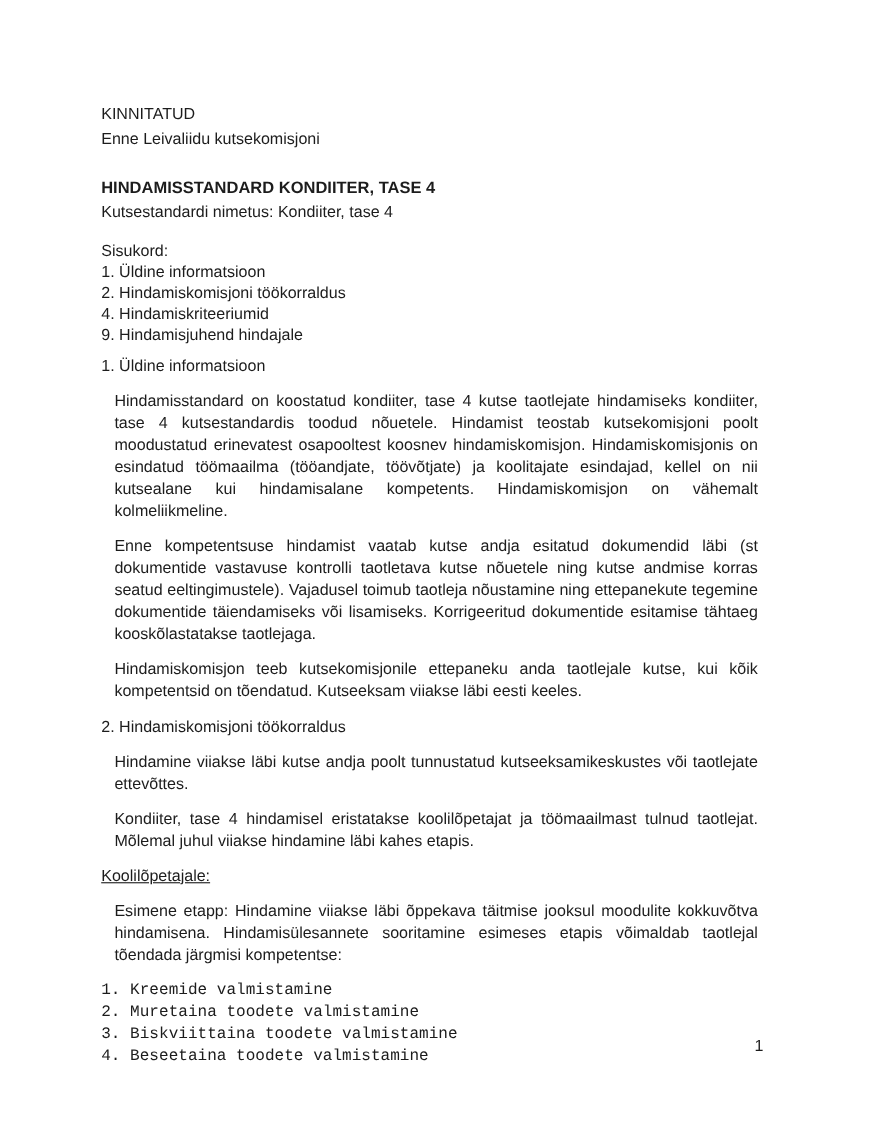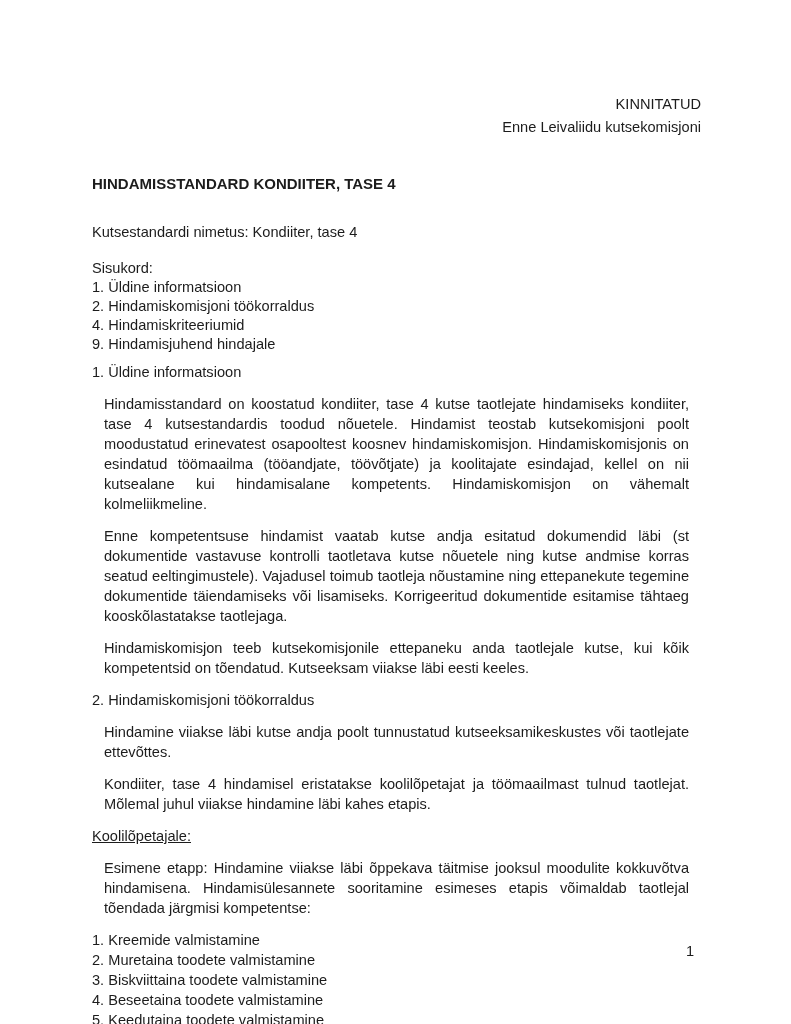--- a/index.html
+++ b/index.html
@@ -22,7 +22,6 @@
     padding: 93px 90px 0 92px;
   }
   .approval-block {
-    text-align: right;
     line-height: 23px;
   }
   .doc-title {

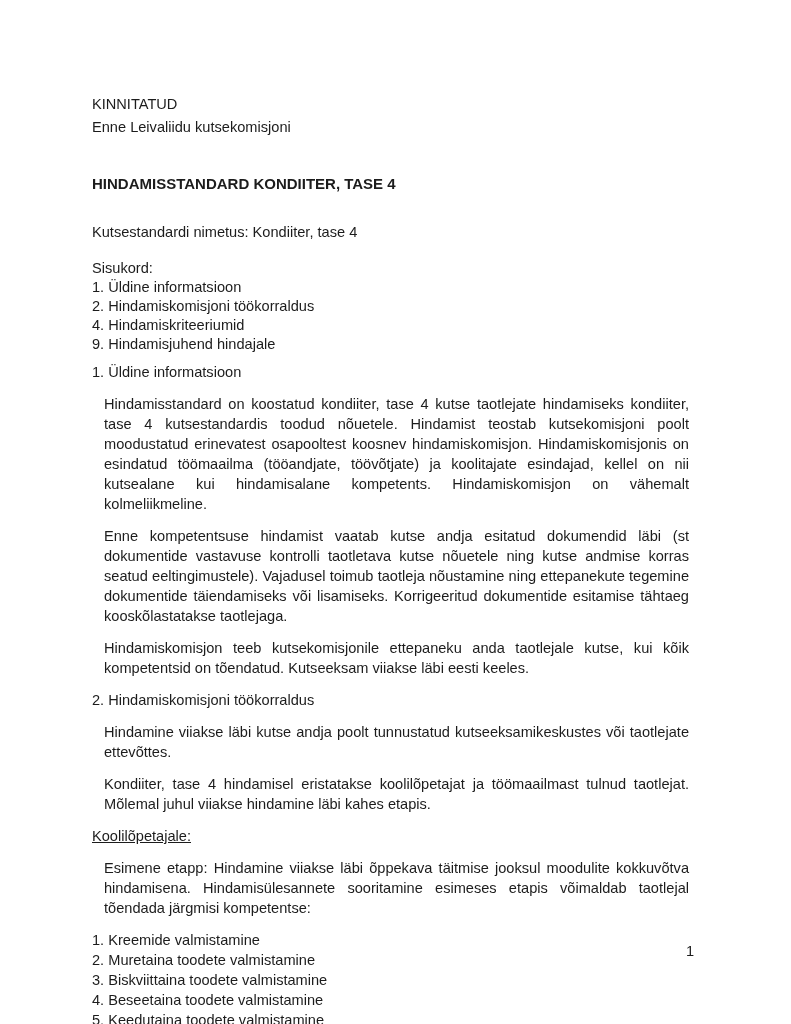--- a/index.html
+++ b/index.html
@@ -25,7 +25,7 @@
     line-height: 23px;
   }
   .doc-title {
-    margin-top: 34px;
+    margin-top: 21px;
     font-weight: bold;
     font-size: 15px;
     line-height: 22px;

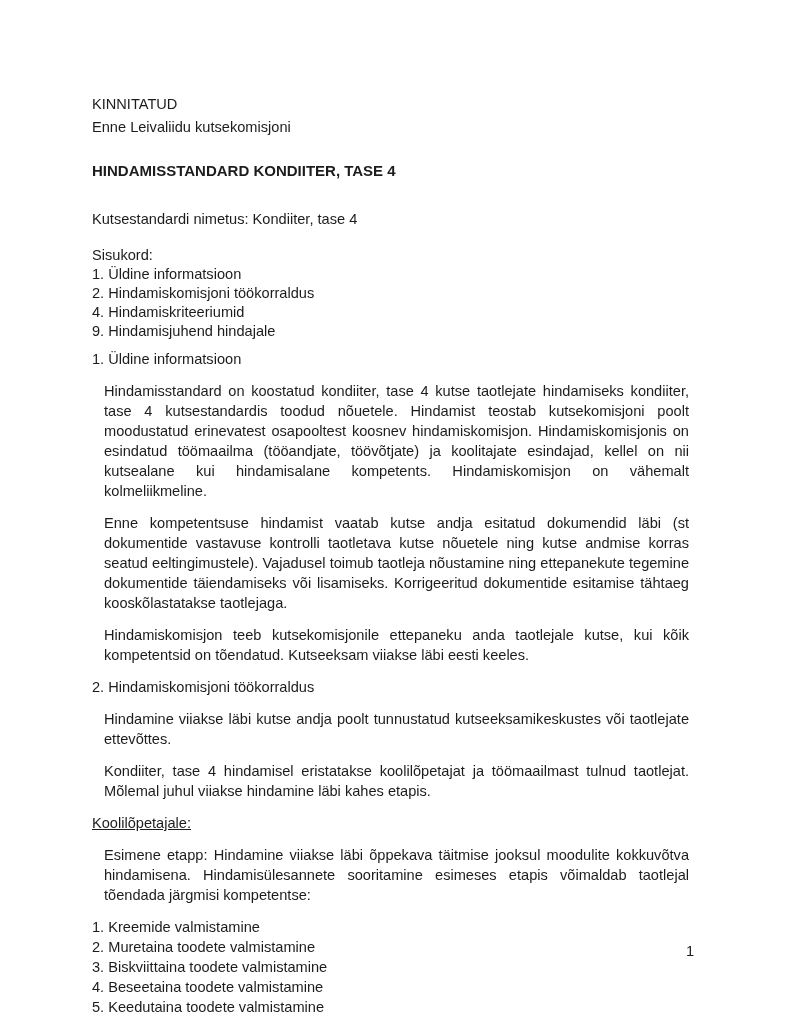--- a/index.html
+++ b/index.html
@@ -31,7 +31,6 @@
     line-height: 22px;
   }
   .doc-subtitle {
-    margin-top: 26px;
     line-height: 22px;
   }
   .toc {

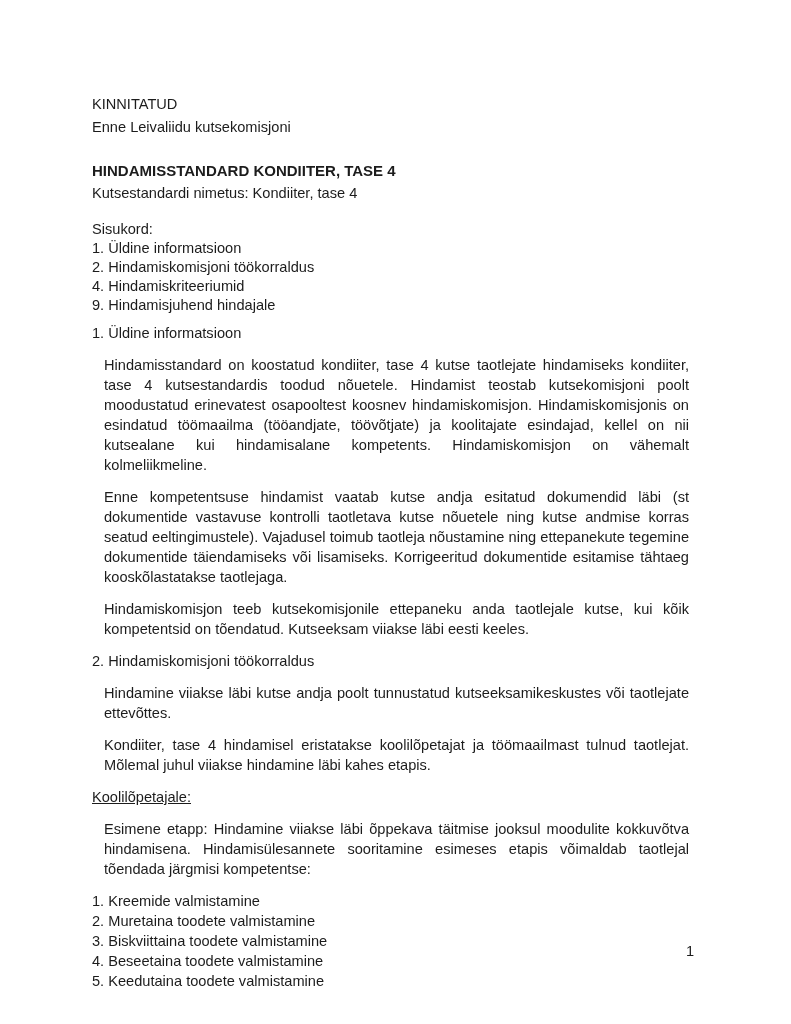--- a/index.html
+++ b/index.html
@@ -60,6 +60,7 @@
   }
   .competence-list {
     line-height: 20px;
+    font-family: Liberation Mono, monospace;
   }
   .page-number {
     position: absolute;

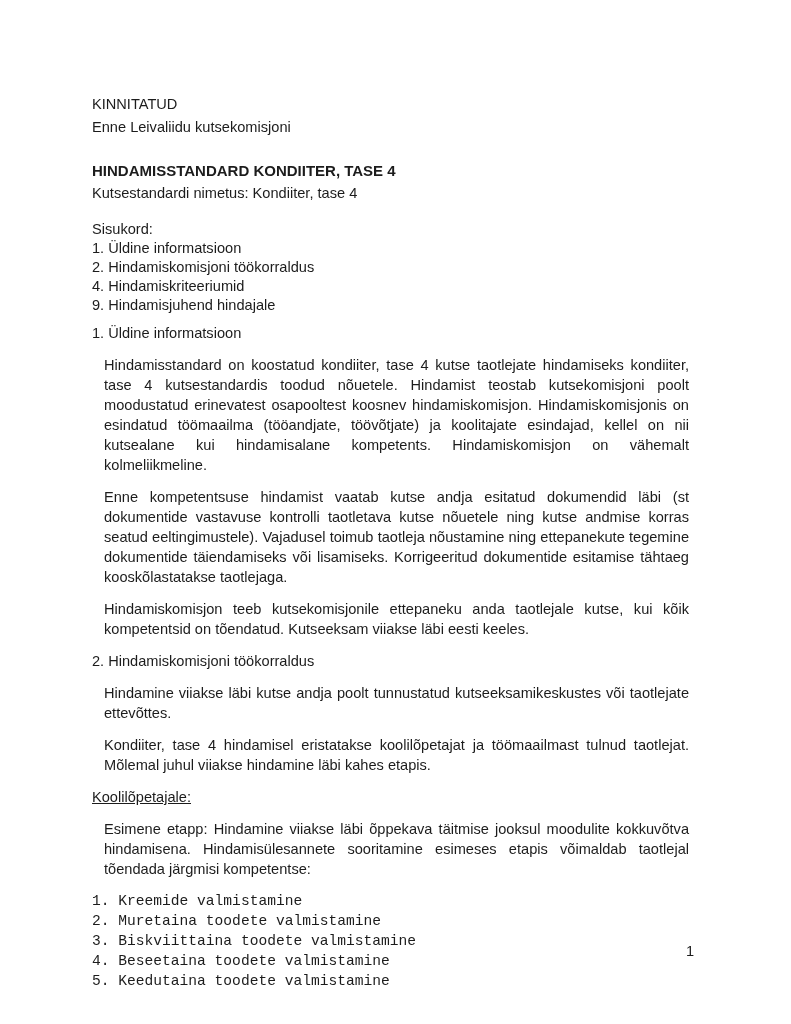--- a/index.html
+++ b/index.html
@@ -111,7 +111,6 @@
         <div>2. Muretaina toodete valmistamine</div>
         <div>3. Biskviittaina toodete valmistamine</div>
         <div>4. Beseetaina toodete valmistamine</div>
-        <div>5. Keedutaina toodete valmistamine</div>
       </div>
     </div>
 

